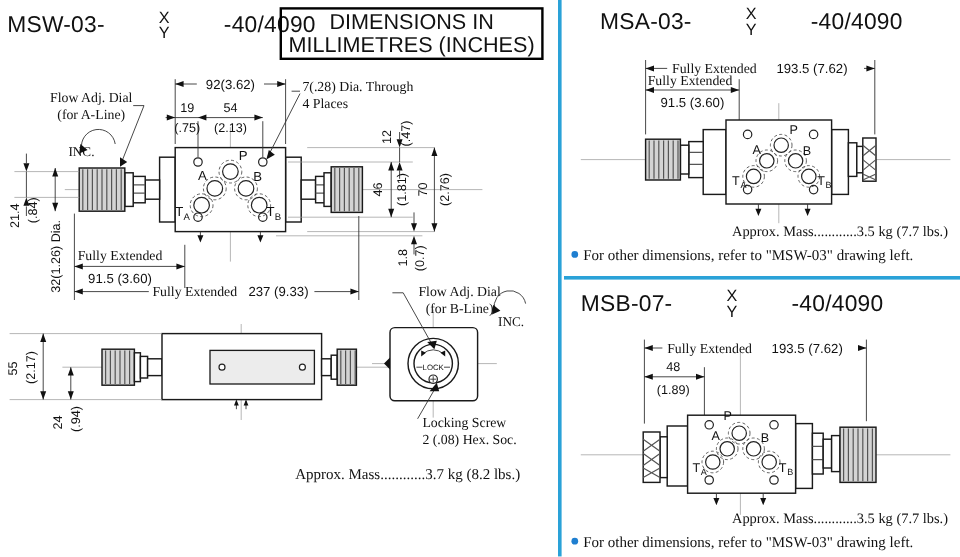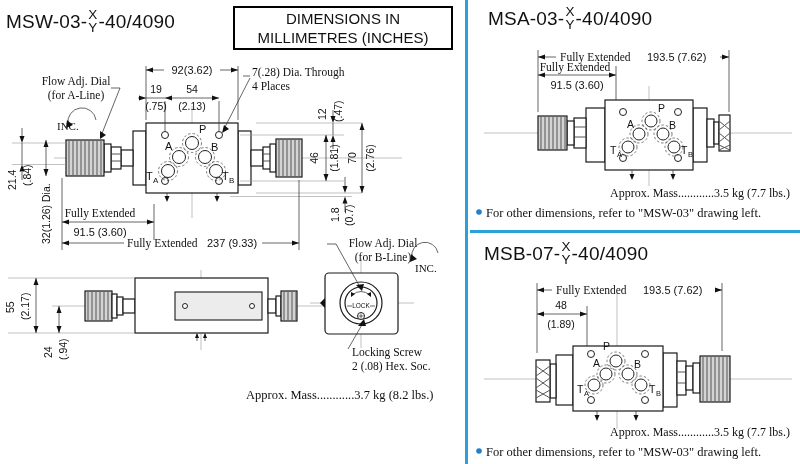--- a/index.html
+++ b/index.html
@@ -7,7 +7,7 @@
         font-family:"Liberation Sans",sans-serif;color:#111;}
   .divv{position:absolute;left:465px;top:0;width:3px;height:464px;background:#2aa2d8;}
   .divh{position:absolute;left:470px;top:230px;width:330px;height:3px;background:#2aa2d8;}
-  .mtitle{position:absolute;display:flex;align-items:center;font-size:19px;letter-spacing:.2px;}
+  .mtitle{position:absolute;display:flex;align-items:center;font-size:19px;letter-spacing:.2px;gap:44px;}
   .xy{display:flex;flex-direction:column;align-items:center;font-size:13.5px;line-height:12.5px;margin:0 1px;}
   .dimbox{position:absolute;left:233px;top:6px;width:216px;border:2px solid #000;
           text-align:center;font-size:15px;line-height:19px;padding:1px 0;}

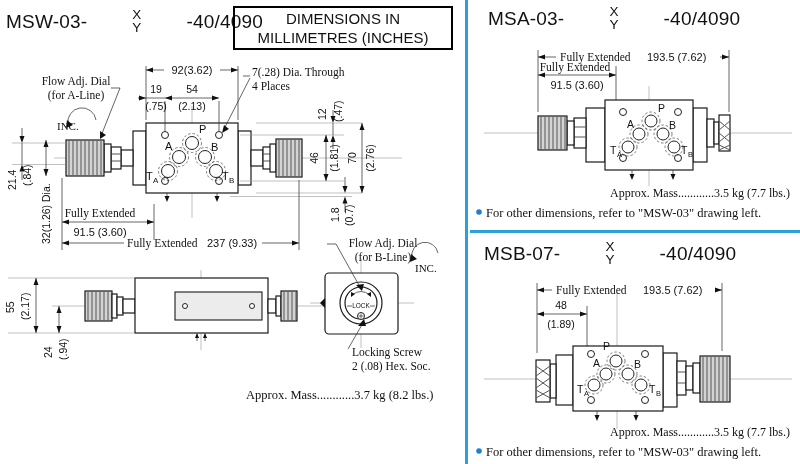--- a/index.html
+++ b/index.html
@@ -10,7 +10,7 @@
   .mtitle{position:absolute;display:flex;align-items:center;font-size:19px;letter-spacing:.2px;gap:44px;}
   .xy{display:flex;flex-direction:column;align-items:center;font-size:13.5px;line-height:12.5px;margin:0 1px;}
   .dimbox{position:absolute;left:233px;top:6px;width:216px;border:2px solid #000;
-          text-align:center;font-size:15px;line-height:19px;padding:1px 0;}
+          text-align:center;font-size:18px;line-height:19px;padding:1px 0;}
   svg{position:absolute;}
   svg text{fill:#111;}
   .ts{font-family:"Liberation Serif",serif;}

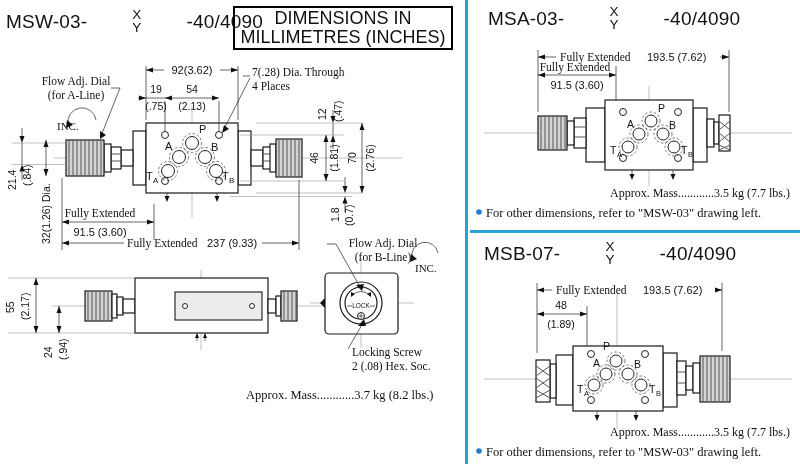--- a/index.html
+++ b/index.html
@@ -47,7 +47,7 @@
     <div>DIMENSIONS IN</div>
     <div>MILLIMETRES (INCHES)</div>
   </div>
-  <div class="mtitle" style="left:488px;top:6px">
+  <div class="mtitle" style="left:500px;top:6px">
     <span>MSA-03-</span>
     <span class="xy">
       <span>X</span>

